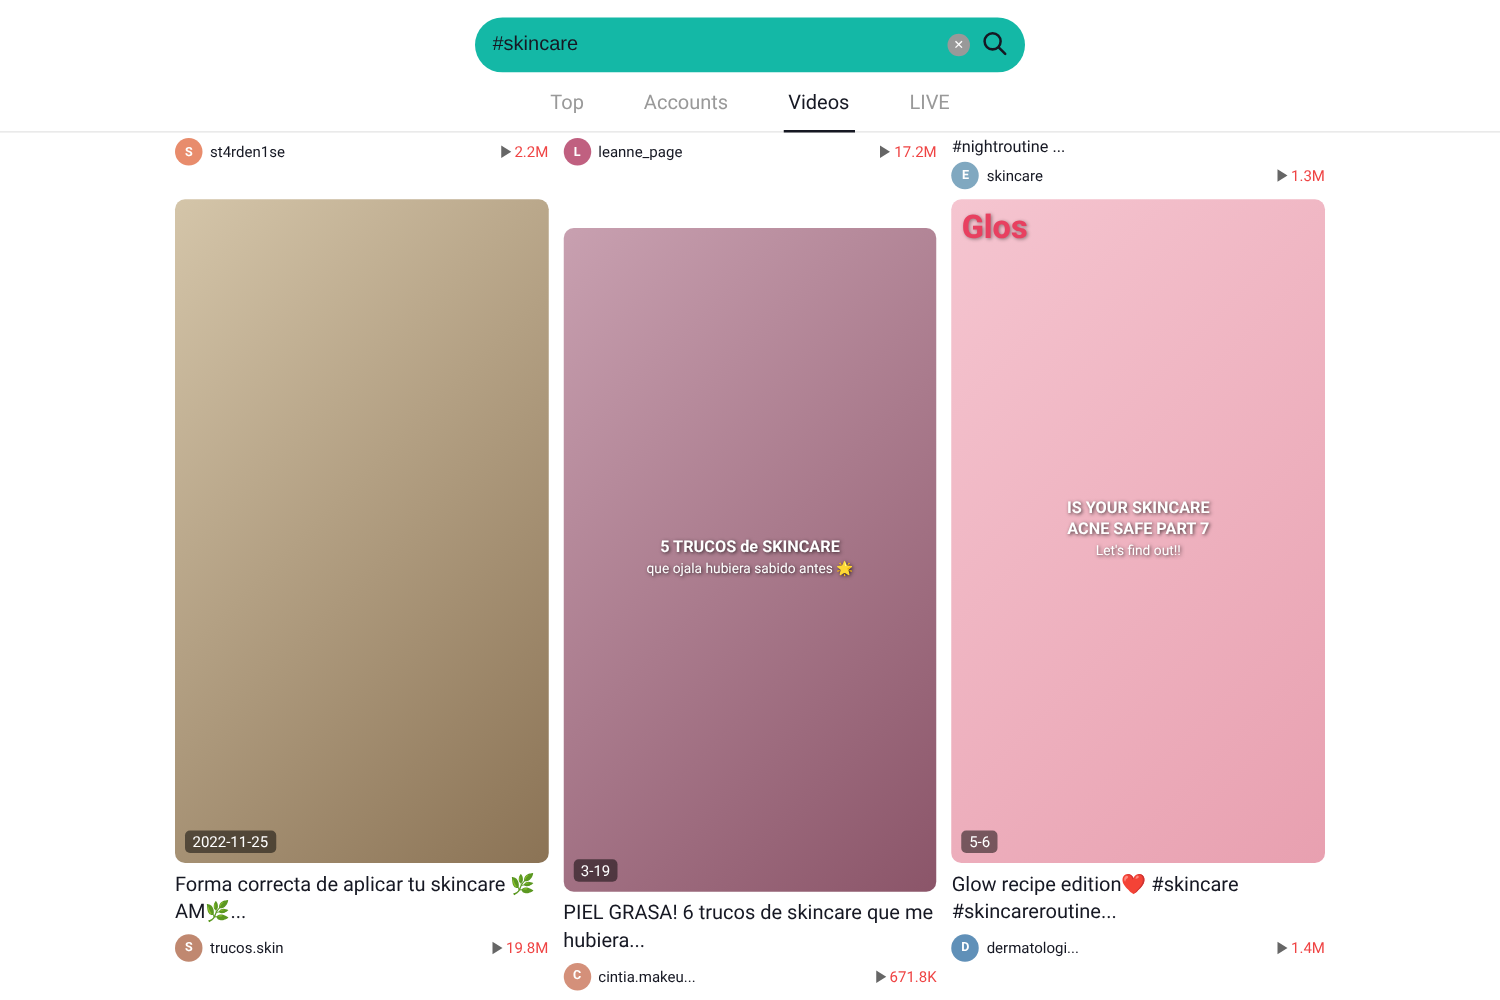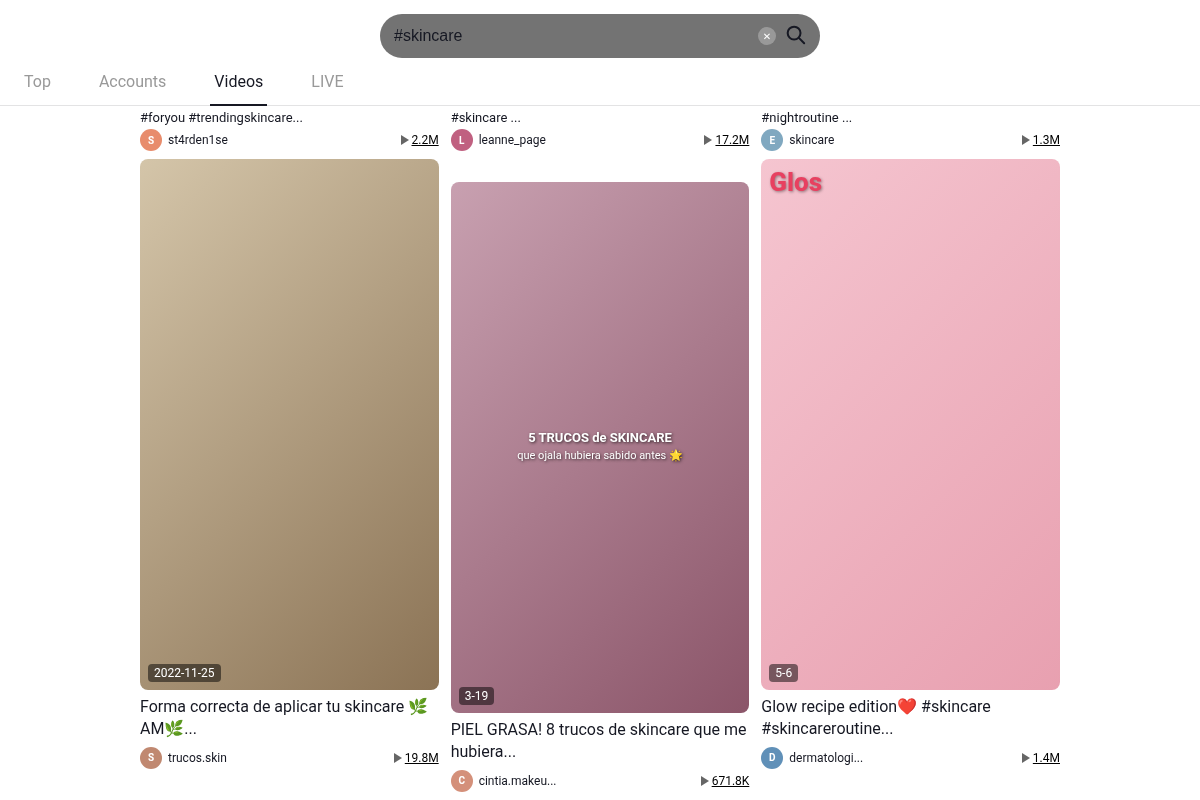--- a/index.html
+++ b/index.html
@@ -27,7 +27,7 @@
       align-items: center;
       width: 440px;
       height: 44px;
-      background: #737373;
+      background: #14b8a6;
       border-radius: 22px;
       padding: 0 14px;
       gap: 8px;

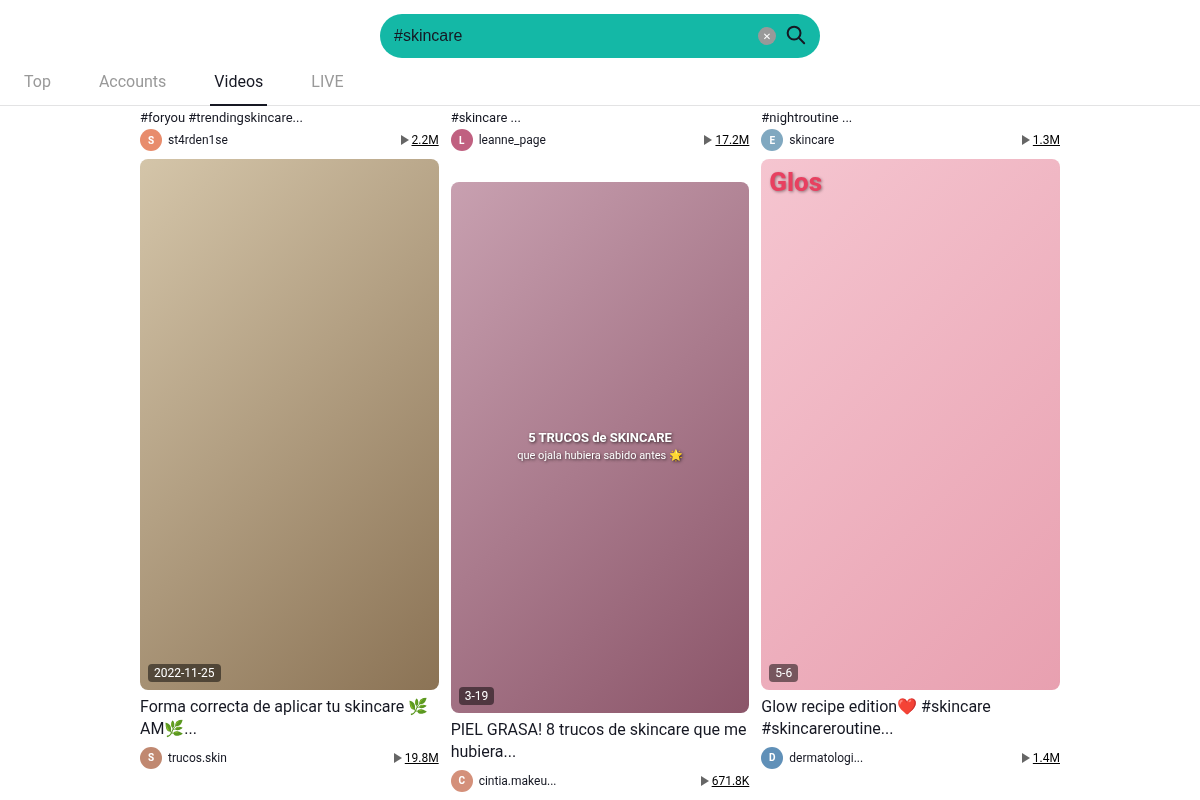--- a/index.html
+++ b/index.html
@@ -72,6 +72,7 @@
       margin-top: 0;
       background: #fff;
       width: 100%;
+      justify-content: center;
       border-bottom: 1px solid #e3e3e4;
     }
 

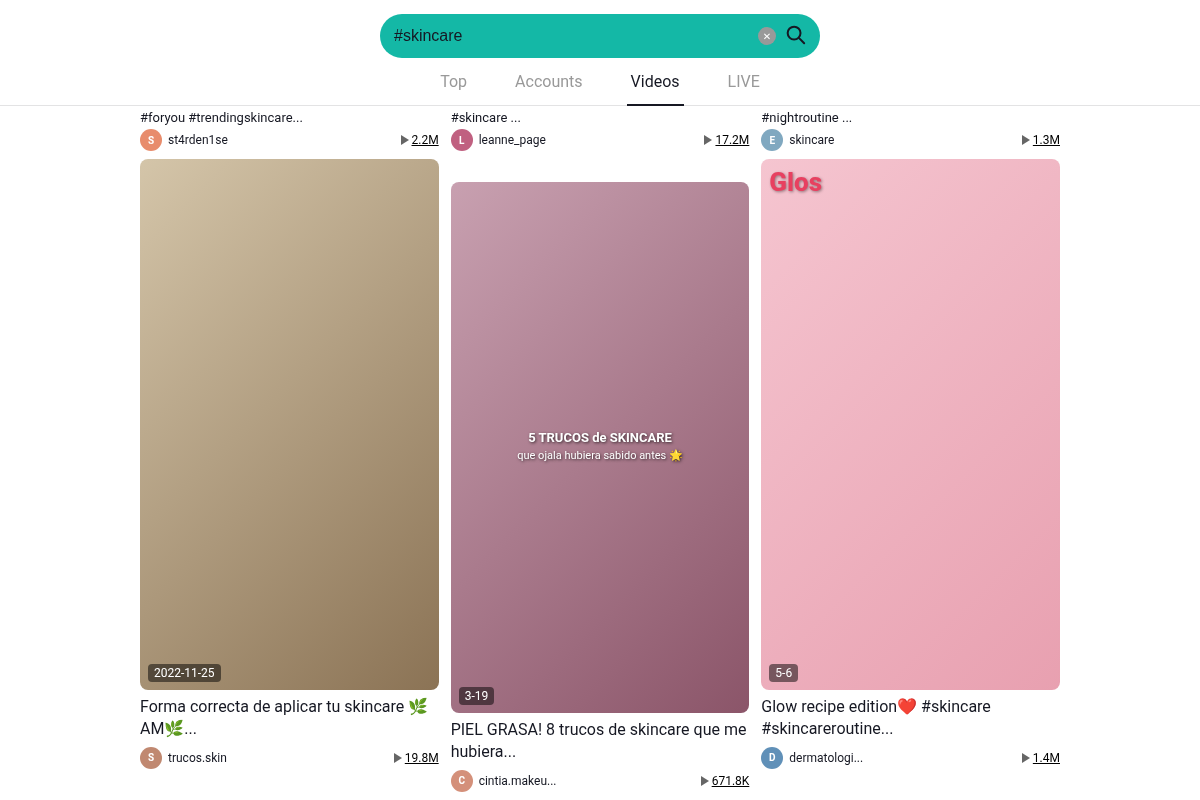--- a/index.html
+++ b/index.html
@@ -278,7 +278,6 @@
   <div class="partial-row">
 
     <div class="partial-card">
-      <div class="partial-hashtag">#foryou #trendingskincare...</div>
       <div class="card-meta">
         <div class="avatar-circle av1">S</div>
         <span class="username">st4rden1se</span>

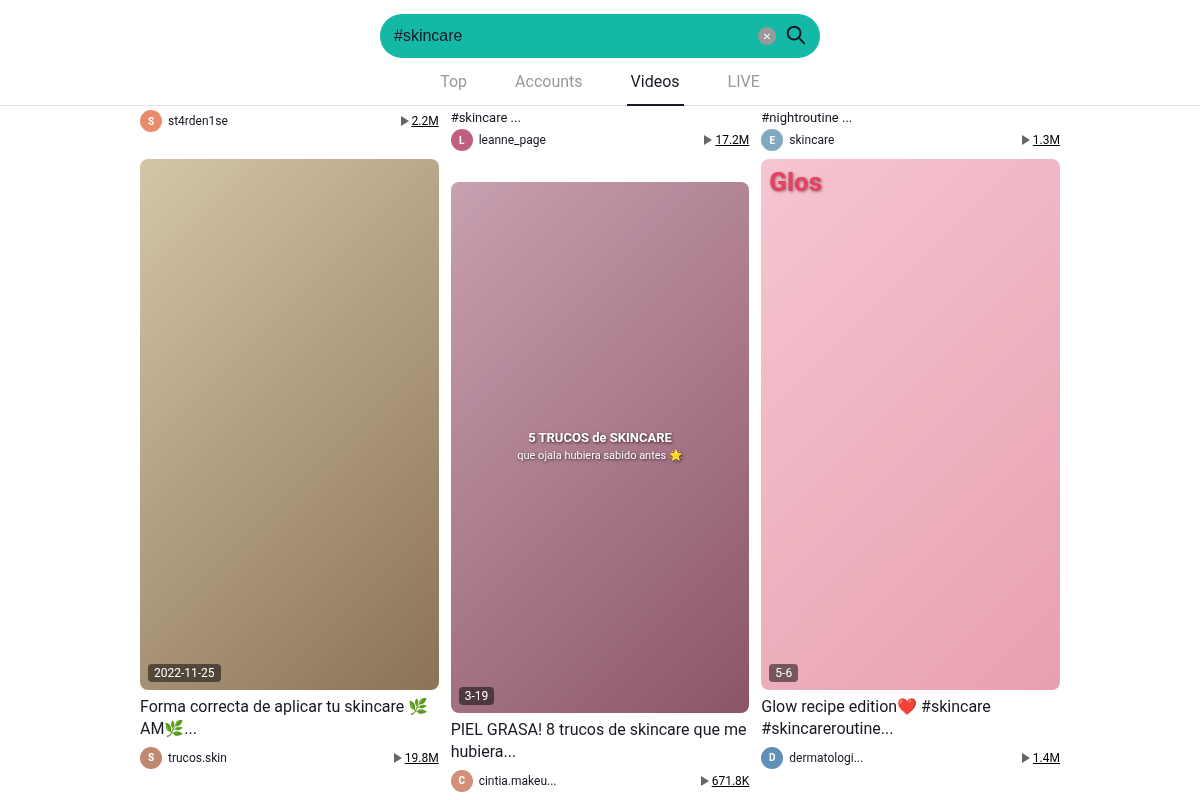--- a/index.html
+++ b/index.html
@@ -148,12 +148,11 @@
 
     .play-count {
       font-size: 12px;
-      color: #000000;
+      color: #ef4444;
       display: flex;
       align-items: center;
       gap: 3px;
       white-space: nowrap;
-      text-decoration: underline;
     }
 
     .play-icon {

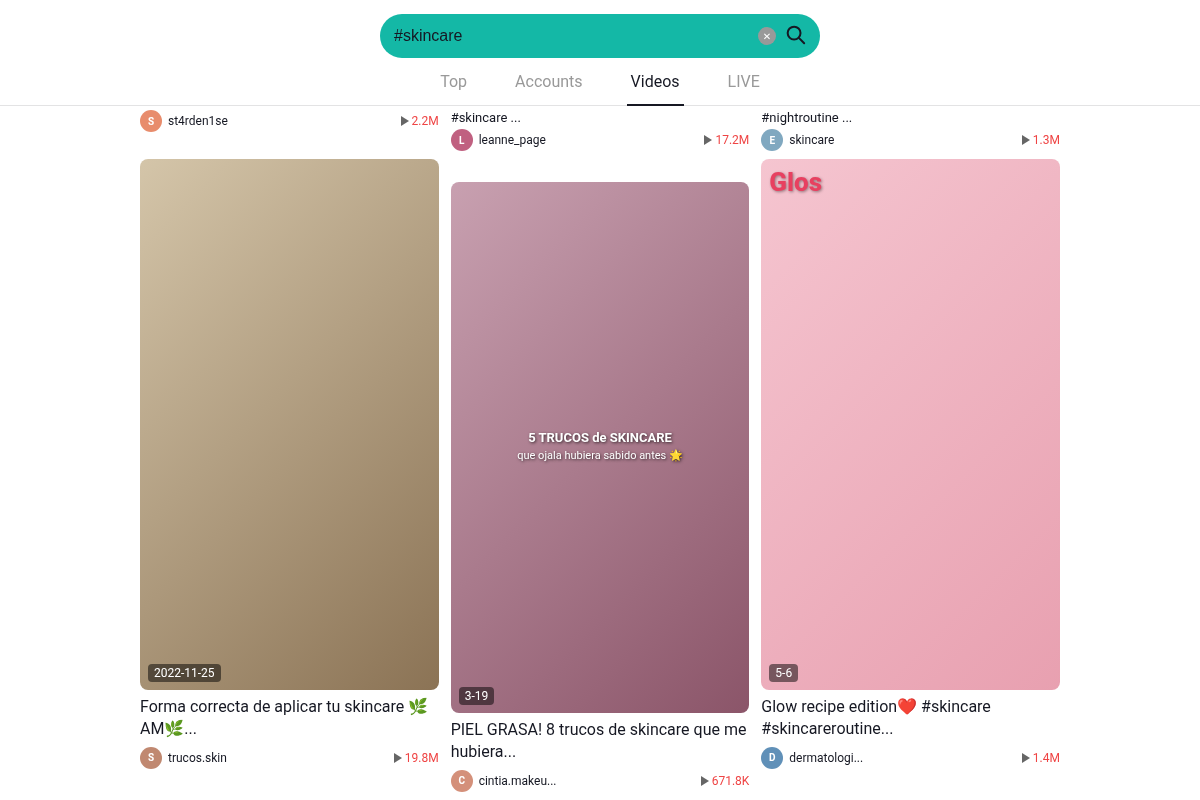--- a/index.html
+++ b/index.html
@@ -288,7 +288,6 @@
     </div>
 
     <div class="partial-card">
-      <div class="partial-hashtag">#skincare ...</div>
       <div class="card-meta">
         <div class="avatar-circle av2">L</div>
         <span class="username">leanne_page</span>

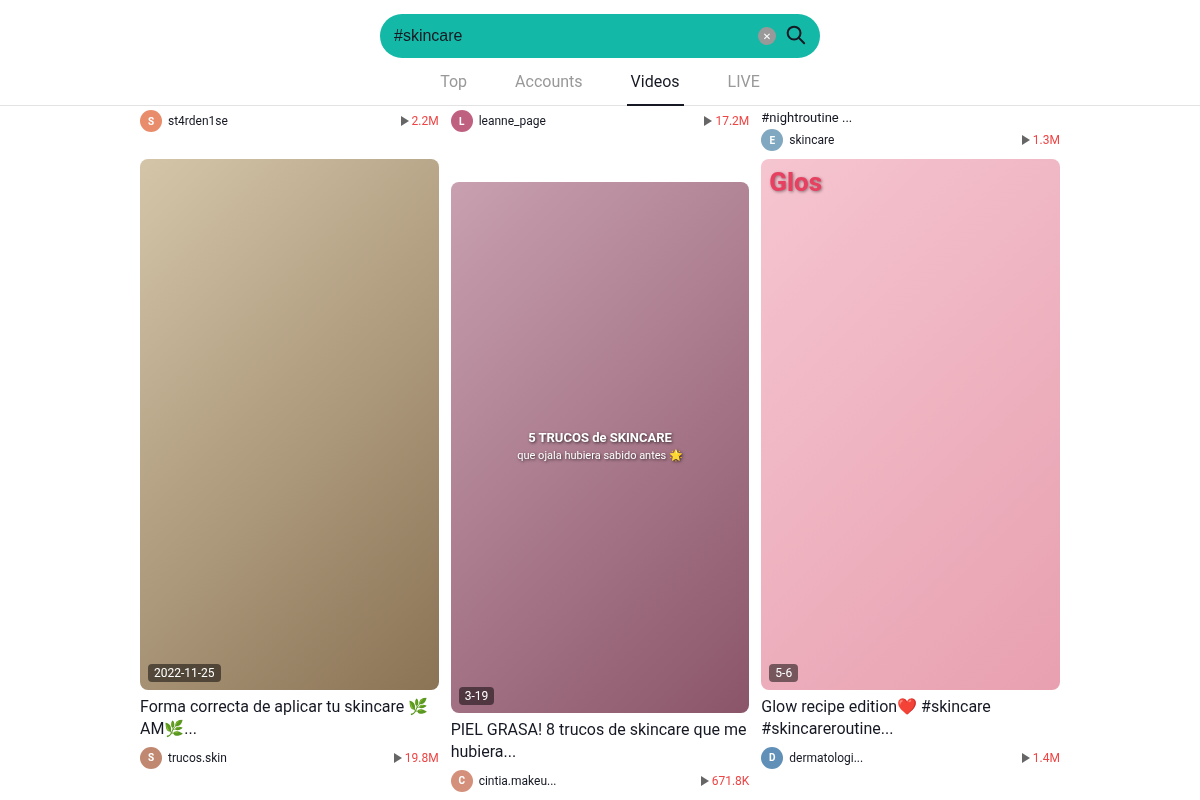--- a/index.html
+++ b/index.html
@@ -347,6 +347,7 @@
 
     <div class="video-card">
       <div class="video-thumbnail thumb-3">
+        <div class="thumb-text-overlay" style="font-size:13px;">IS YOUR SKINCARE<br>ACNE SAFE PART 7<br><span style="font-size:11px;font-weight:400;">Let's find out!!</span></div>
         <div style="position:absolute;top:8px;left:8px;font-size:26px;font-weight:800;color:#e84060;text-shadow:1px 1px 3px rgba(0,0,0,0.4);">Glos</div>
         <div class="video-badge">5-6</div>
       </div>

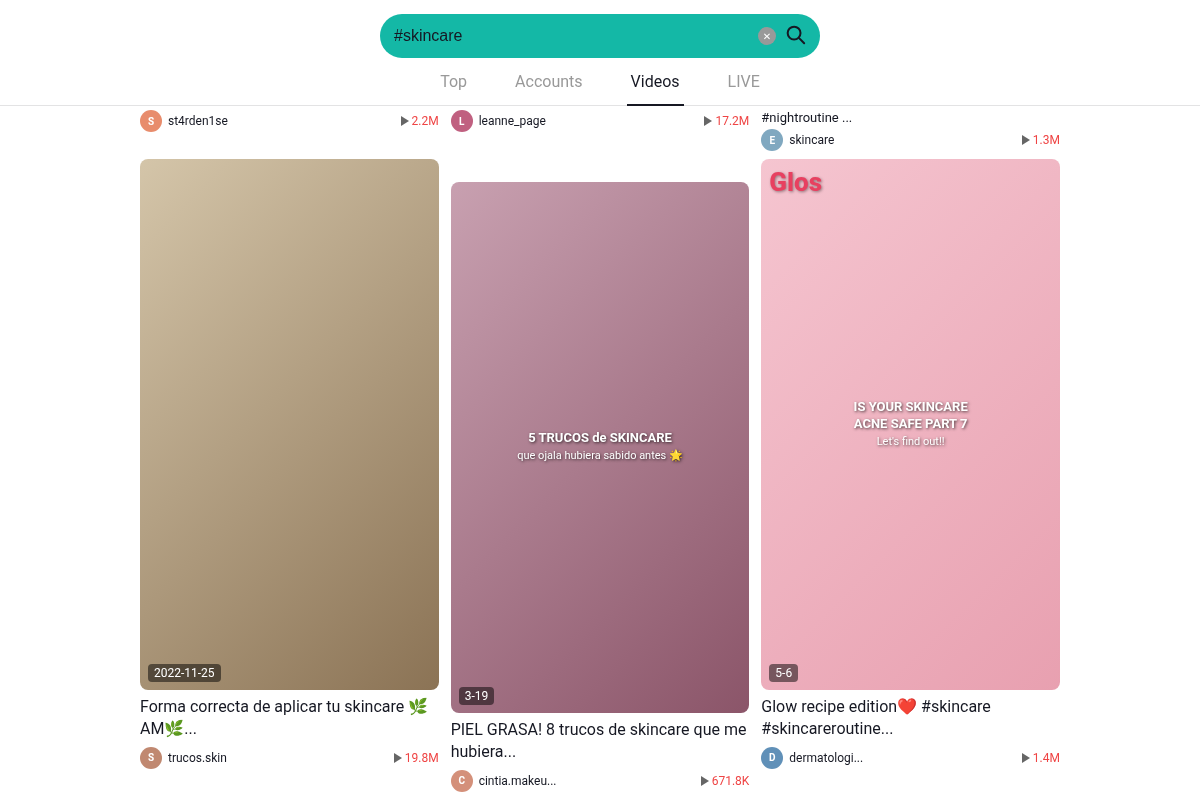--- a/index.html
+++ b/index.html
@@ -334,7 +334,7 @@
         <div class="thumb-text-overlay" style="font-size:13px;">5 TRUCOS de SKINCARE<br><span style="font-size:11px;font-weight:400;">que ojala hubiera sabido antes 🌟</span></div>
         <div class="video-badge">3-19</div>
       </div>
-      <div class="video-title">PIEL GRASA! 8 trucos de skincare que me hubiera...</div>
+      <div class="video-title">PIEL GRASA! 6 trucos de skincare que me hubiera...</div>
       <div class="card-meta">
         <div class="avatar-circle av5">C</div>
         <span class="username">cintia.makeu...</span>

